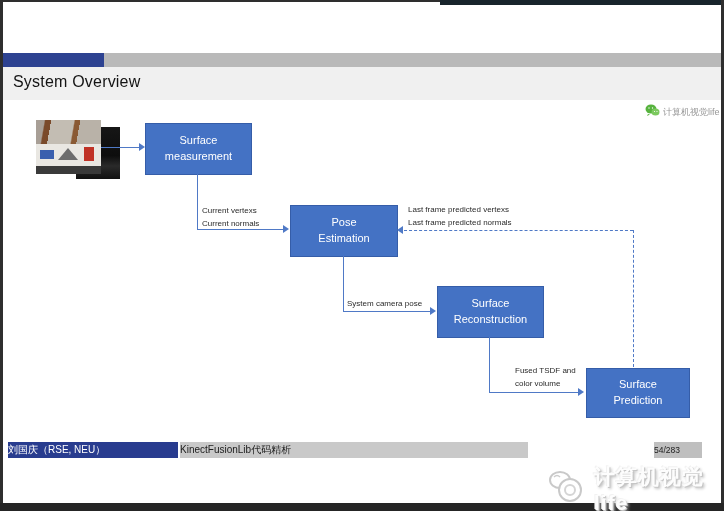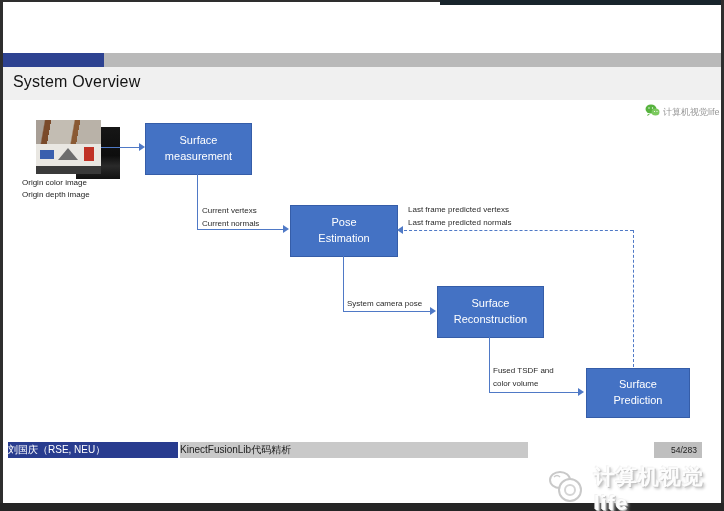--- a/index.html
+++ b/index.html
@@ -111,8 +111,6 @@
     <div class="ph-item-red"></div>
     <div class="ph-floor"></div>
   </div>
-  <div class="photo-caption">Origin color image
-Origin depth image</div>
 
   <div class="fbox b-measure">Surface
 measurement</div>

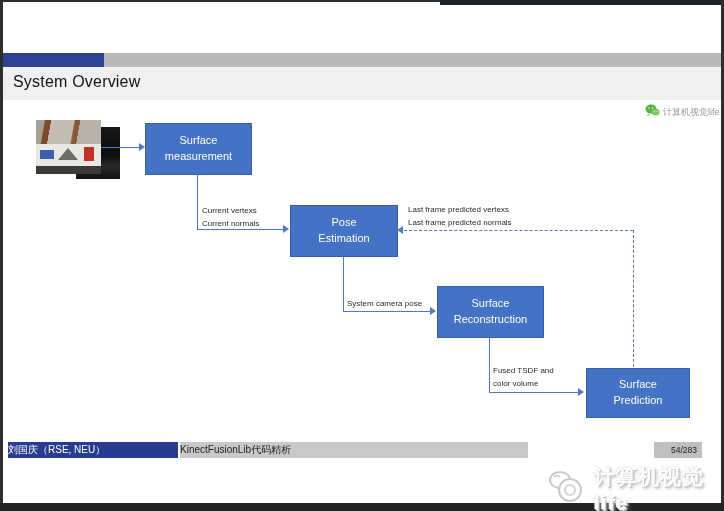--- a/index.html
+++ b/index.html
@@ -144,7 +144,7 @@
   <div class="vline" style="left:489px;top:337px;height:55px;"></div>
   <div class="hline" style="left:489px;top:392px;width:90px;"></div>
   <div class="ah-right" style="left:578px;top:388px;"></div>
-  <div class="edge-label" style="left:493px;top:364px;">Fused TSDF and
+  <div class="edge-label" style="left:515px;top:364px;">Fused TSDF and
 color volume</div>
 
   <div class="fseg f-author">刘国庆（RSE, NEU）</div>

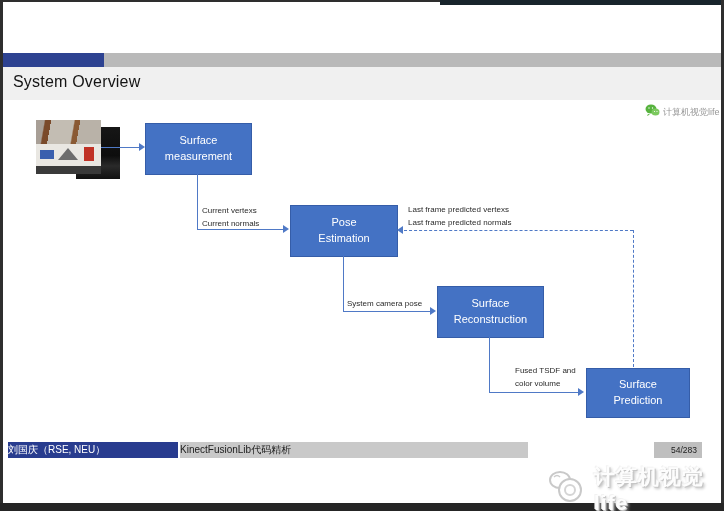--- a/index.html
+++ b/index.html
@@ -64,7 +64,7 @@
   .f-author{left:8px;width:170px;background:#283c8f;color:#fff;}
   .f-title{left:180px;width:348px;background:#c9c9c9;color:#1c1c1c;}
   .f-date{left:546px;width:106px;background:#bfbfbf;color:#1c1c1c;font-size:8.5px;}
-  .f-page{left:654px;width:48px;background:#bfbfbf;color:#1c1c1c;font-size:8.5px;text-align:right;padding-right:5px;box-sizing:border-box;}
+  .f-page{left:654px;width:48px;background:#bfbfbf;color:#1c1c1c;font-size:8.5px;text-align:left;padding-right:5px;box-sizing:border-box;}
 
   
   .wm-bottom{position:absolute;left:546px;top:463px;display:flex;align-items:center;gap:6px;}

